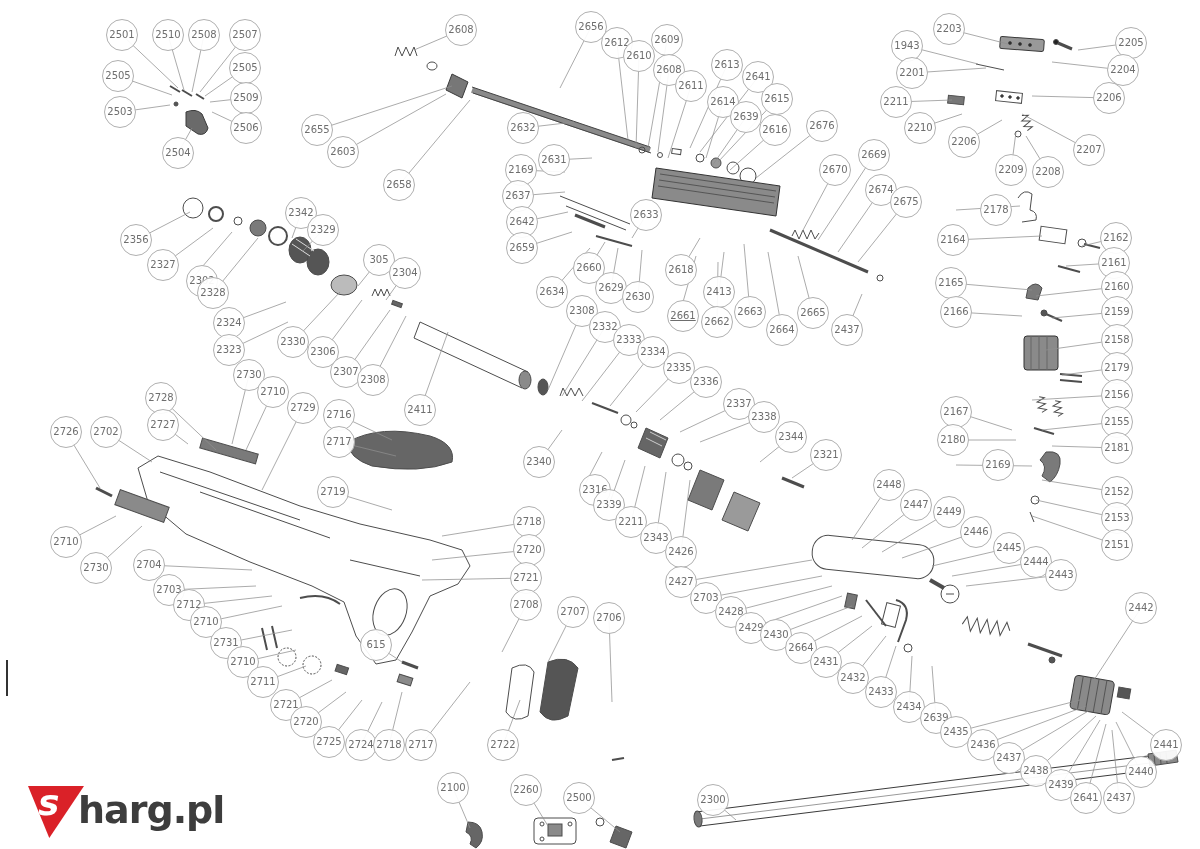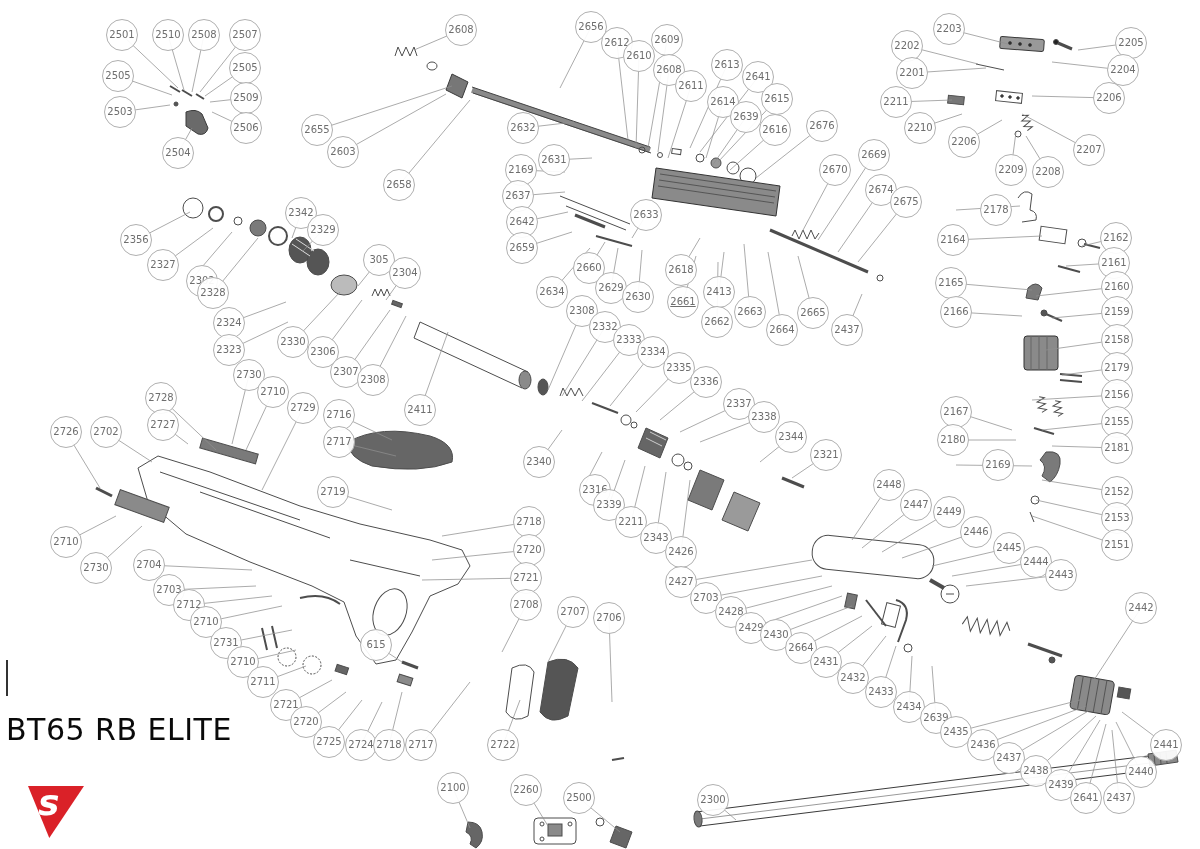--- a/index.html
+++ b/index.html
@@ -431,7 +431,7 @@
       <div class="callout" style="left: 797px; top: 297px;">2665</div>
       <div class="callout" style="left: 831px; top: 314px;">2437</div>
       <div class="callout" style="left: 933px; top: 13px;">2203</div>
-      <div class="callout" style="left: 891px; top: 30px;">2202</div>
+      <div class="callout" style="left: 891px; top: 30px;">1943</div>
       <div class="callout" style="left: 1115px; top: 27px;">2205</div>
       <div class="callout" style="left: 1107px; top: 54px;">2204</div>
       <div class="callout" style="left: 896px; top: 57px;">2201</div>

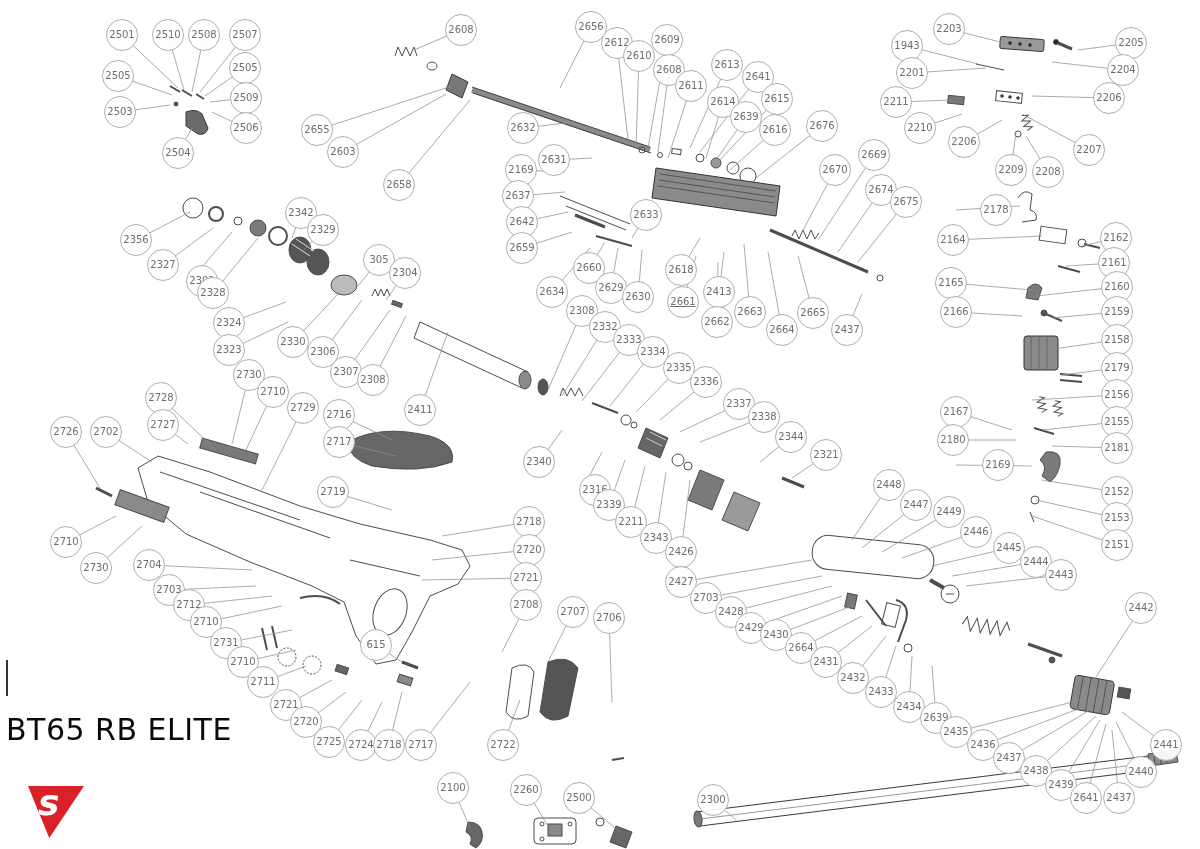--- a/index.html
+++ b/index.html
@@ -424,7 +424,7 @@
       <div class="callout" style="left: 536px; top: 276px;">2634</div>
       <div class="callout" style="left: 595px; top: 272px;">2629</div>
       <div class="callout" style="left: 622px; top: 281px;">2630</div>
-      <div class="callout" style="left: 667px; top: 286px; text-decoration: underline;">2661</div>
+      <div class="callout" style="left: 667px; top: 300px; text-decoration: underline;">2661</div>
       <div class="callout" style="left: 701px; top: 306px;">2662</div>
       <div class="callout" style="left: 734px; top: 296px;">2663</div>
       <div class="callout" style="left: 766px; top: 314px;">2664</div>

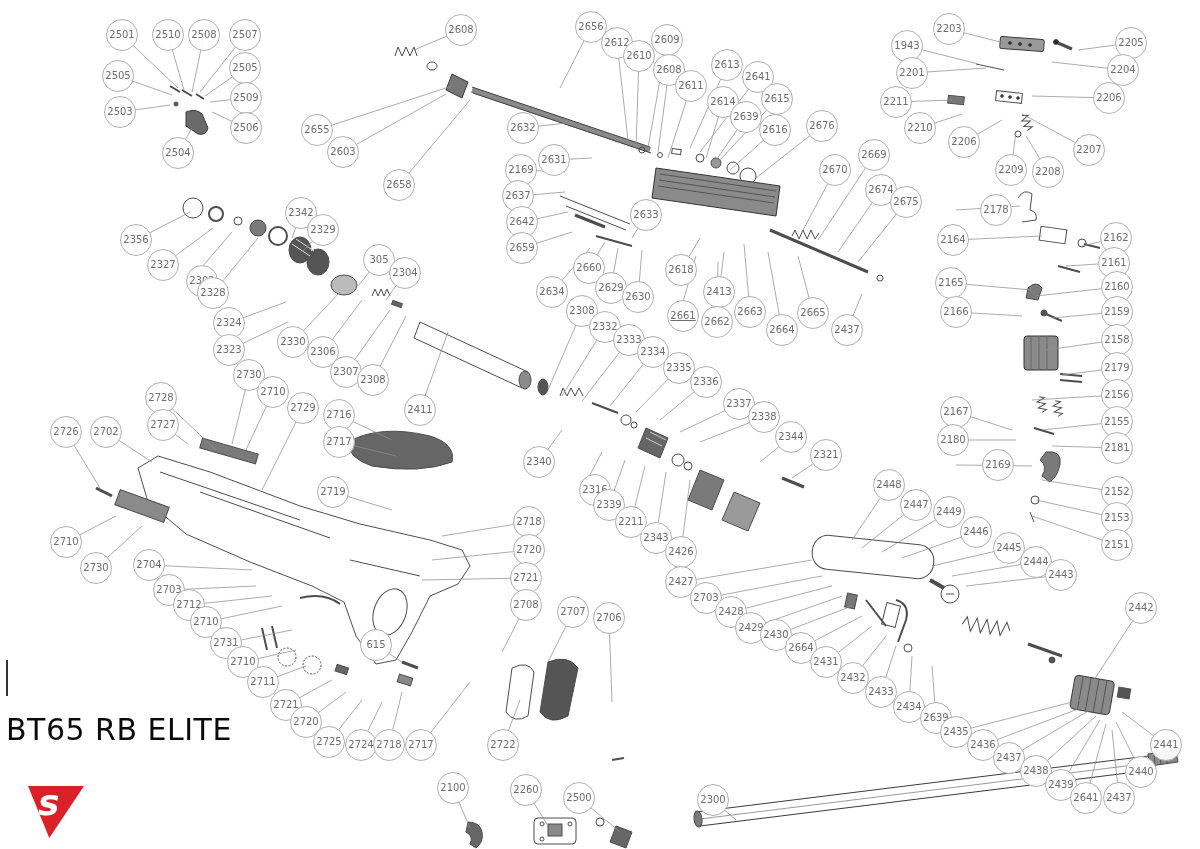--- a/index.html
+++ b/index.html
@@ -561,7 +561,6 @@
 
   <div id="left-tick"></div>
 
-  <div id="model-title">BT65 RB ELITE</div>
 
   <div id="brand">
     <div class="tri">

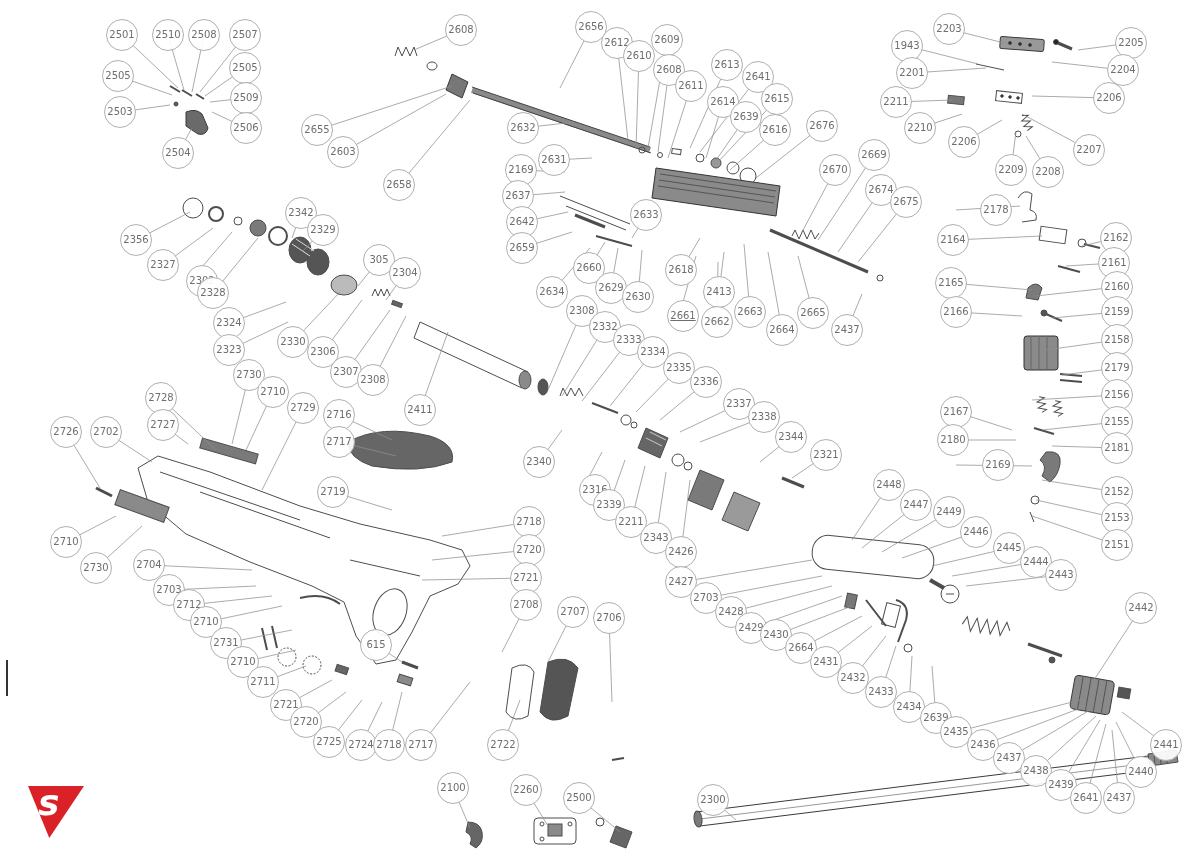--- a/index.html
+++ b/index.html
@@ -566,6 +566,7 @@
     <div class="tri">
       <span>s</span>
     </div>
+    <div class="rest">harg.pl</div>
   </div>
 
 </div>

